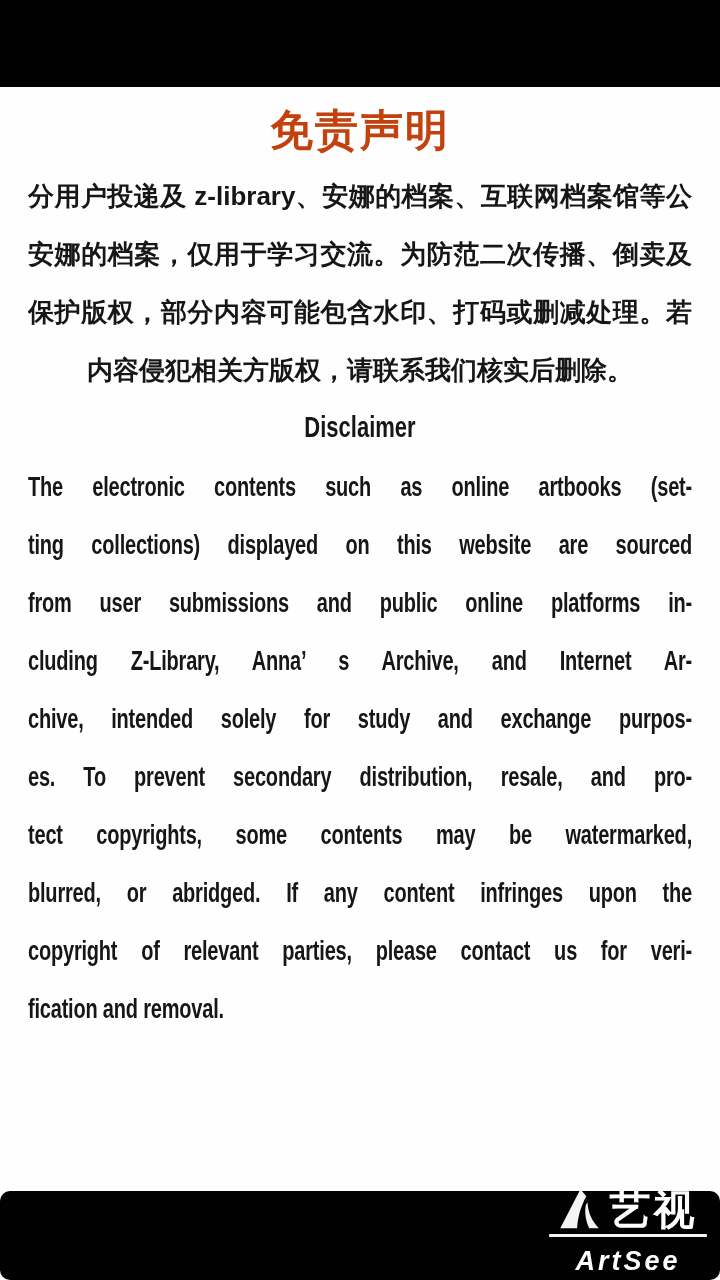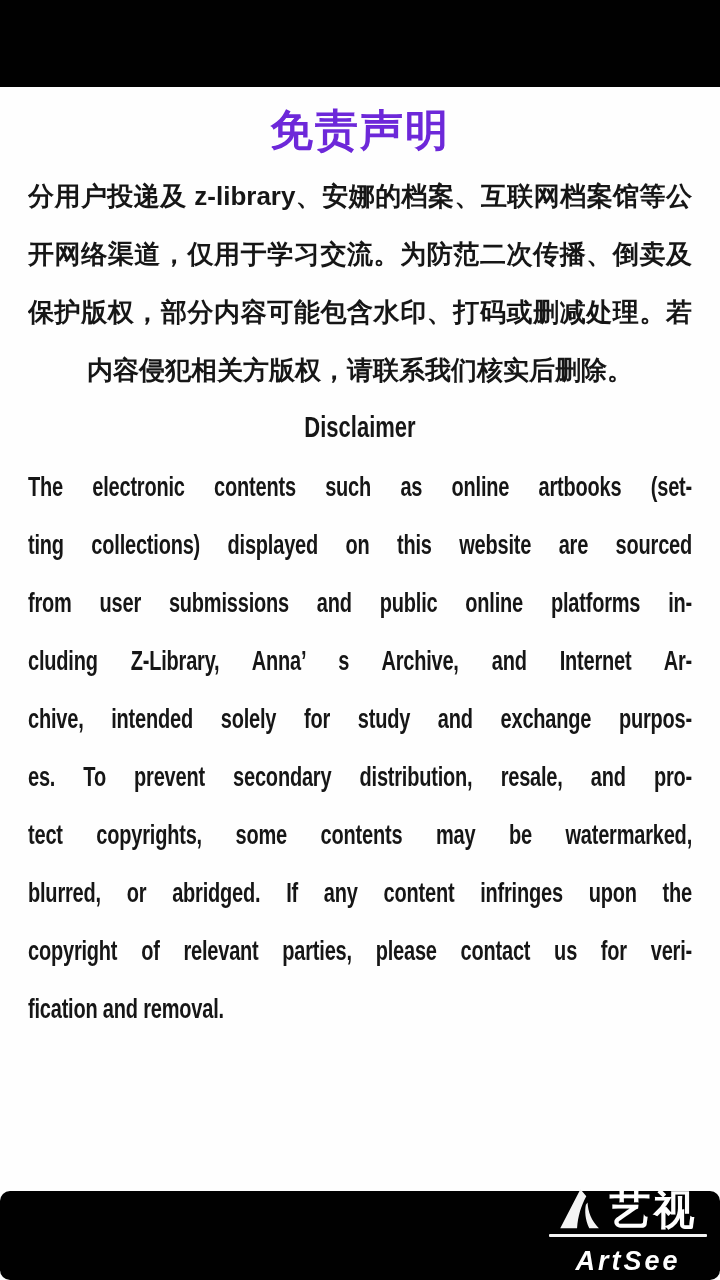--- a/index.html
+++ b/index.html
@@ -36,7 +36,7 @@
     font-size: 43px;
     font-weight: bold;
     letter-spacing: 2px;
-    color: #6d28d9;
+    color: #c2410c;
   }
   .lines { padding: 0 28px; }
   .line {

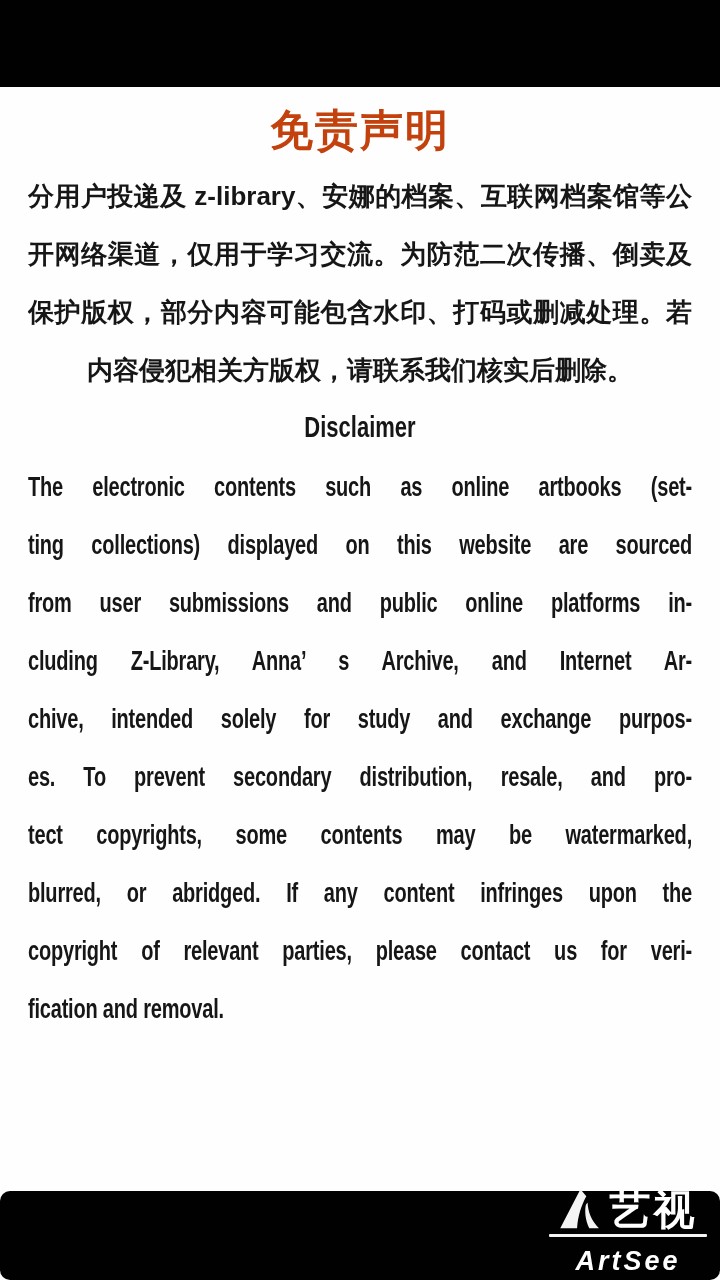--- a/index.html
+++ b/index.html
@@ -116,7 +116,7 @@
 
     <div class="lines">
       <div class="line zh just">分用户投递及 z-library、安娜的档案、互联网档案馆等公</div>
-      <div class="line zh just">开网络渠道，仅用于学习交流。为防范二次传播、倒卖及</div>
+      <div class="line zh just">安娜的档案，仅用于学习交流。为防范二次传播、倒卖及</div>
       <div class="line zh just">保护版权，部分内容可能包含水印、打码或删减处理。若</div>
       <div class="line zh">内容侵犯相关方版权，请联系我们核实后删除。</div>
 

